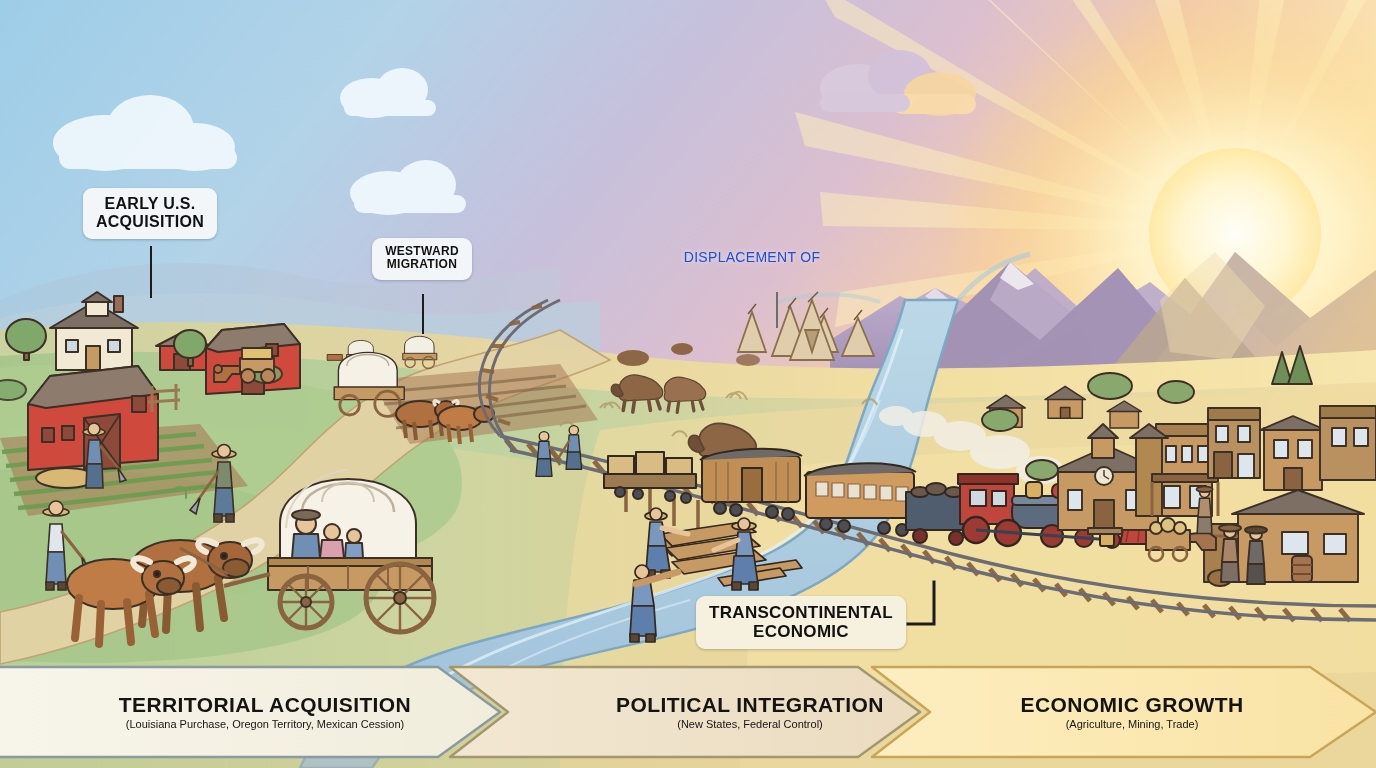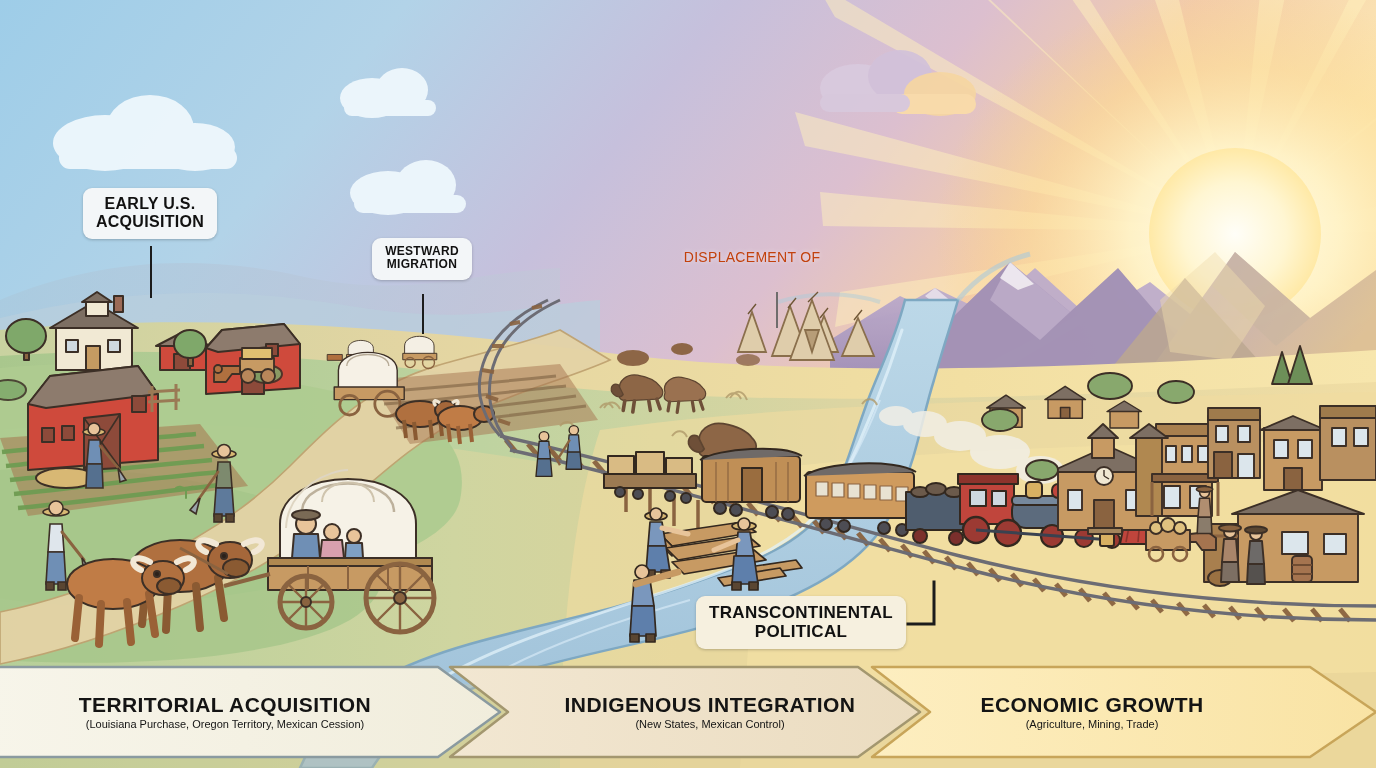--- a/index.html
+++ b/index.html
@@ -39,7 +39,7 @@
   .callout.warm .boxed { background:#f6f0df; }
   .callout.plain {
     font-weight:normal;
-    color:#c2410c;
+    color:#1d4ed8;
     text-shadow:0 0 5px rgba(255,255,255,.65);
   }
   .callout.big { font-size:26px; letter-spacing:.6px; }

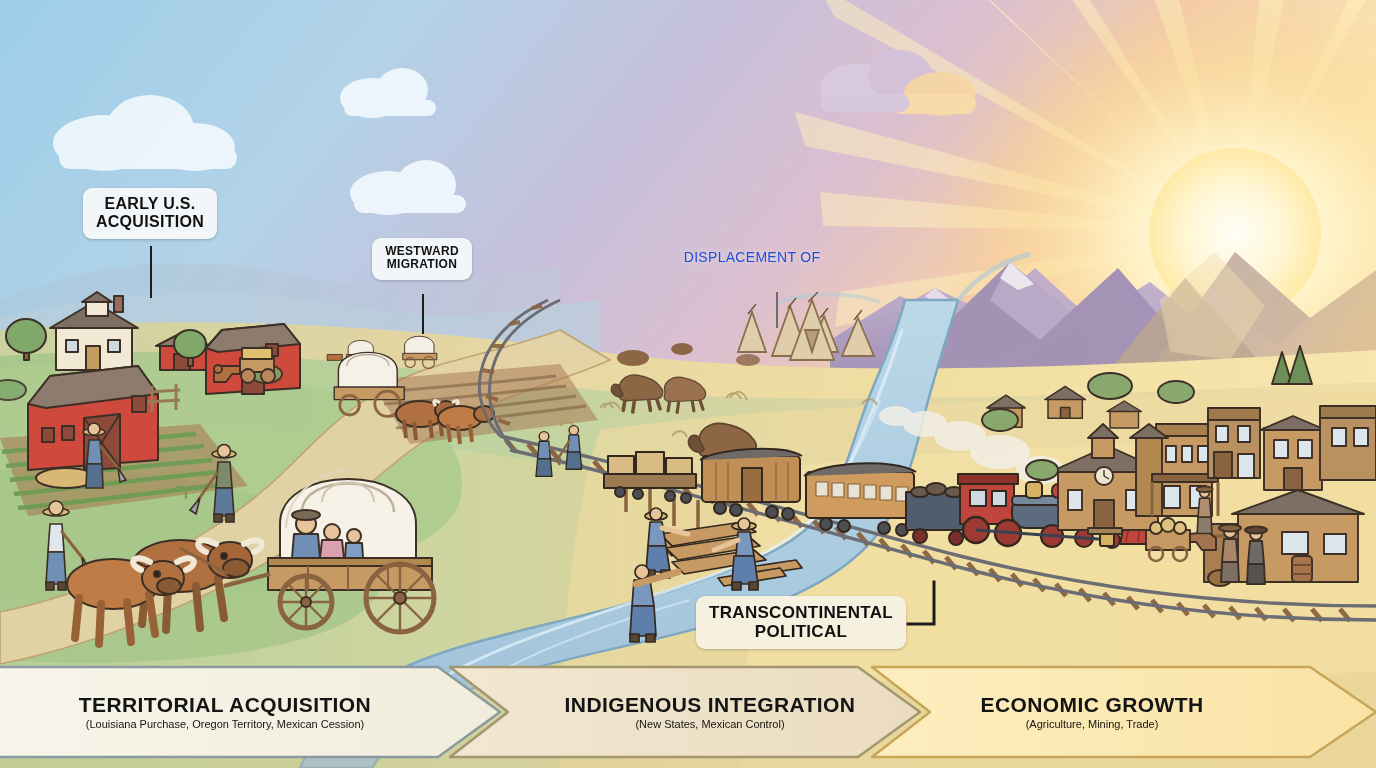--- a/index.html
+++ b/index.html
@@ -892,7 +892,7 @@
   <div class="callout warm" style="left:700px; top:596px; width:202px; font-size:17px;">
     <div class="boxed">
       <div>TRANSCONTINENTAL</div>
-      <div>POLITICAL</div>
+      <div>ECONOMIC</div>
     </div>
   </div>
   <svg class="lead-elbow" style="left:906px; top:580px;" width="44" height="50" viewBox="0 0 44 50">

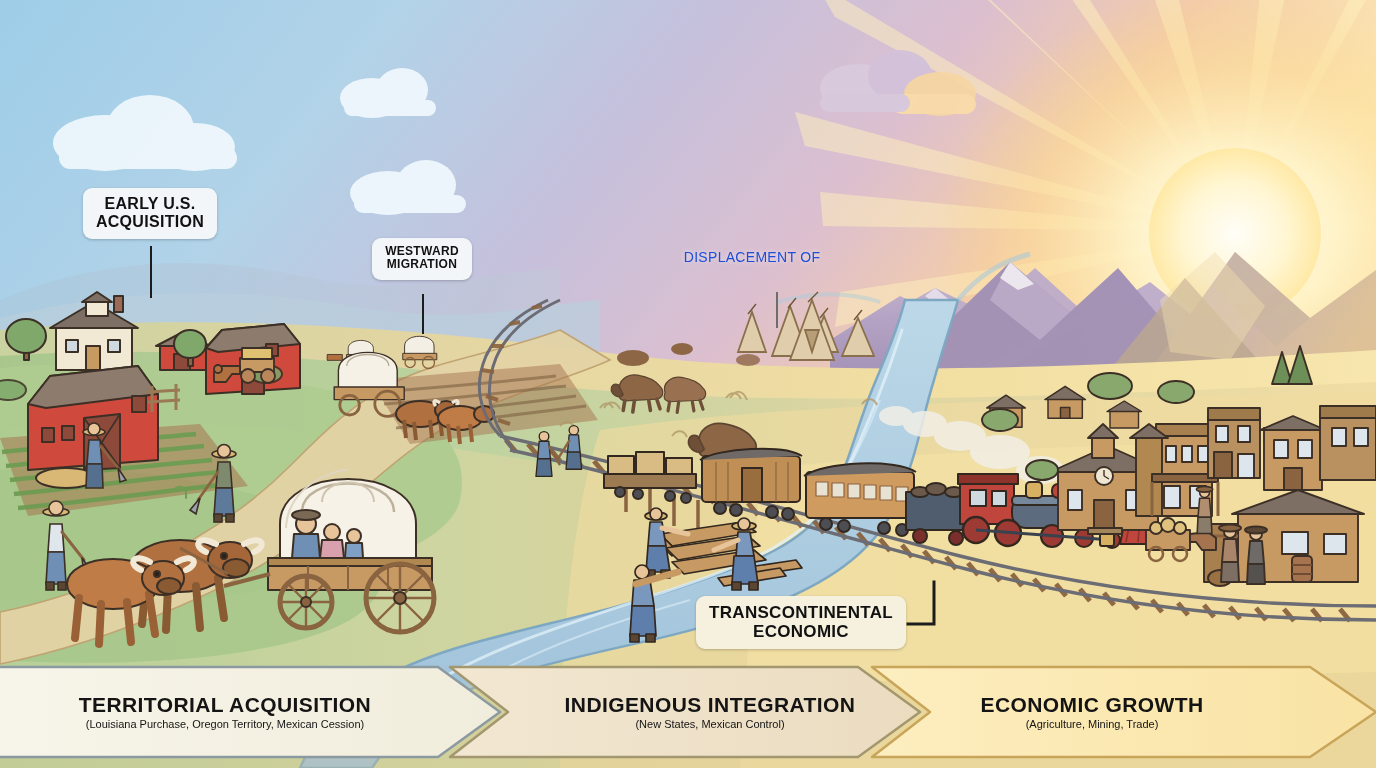--- a/index.html
+++ b/index.html
@@ -68,6 +68,7 @@
     align-items:center; justify-content:center;
     text-align:center;
     color:#141414;
+    margin-left:40px;
   }
   .arrow .atitle {
     font-size:21px; font-weight:bold; letter-spacing:.4px;

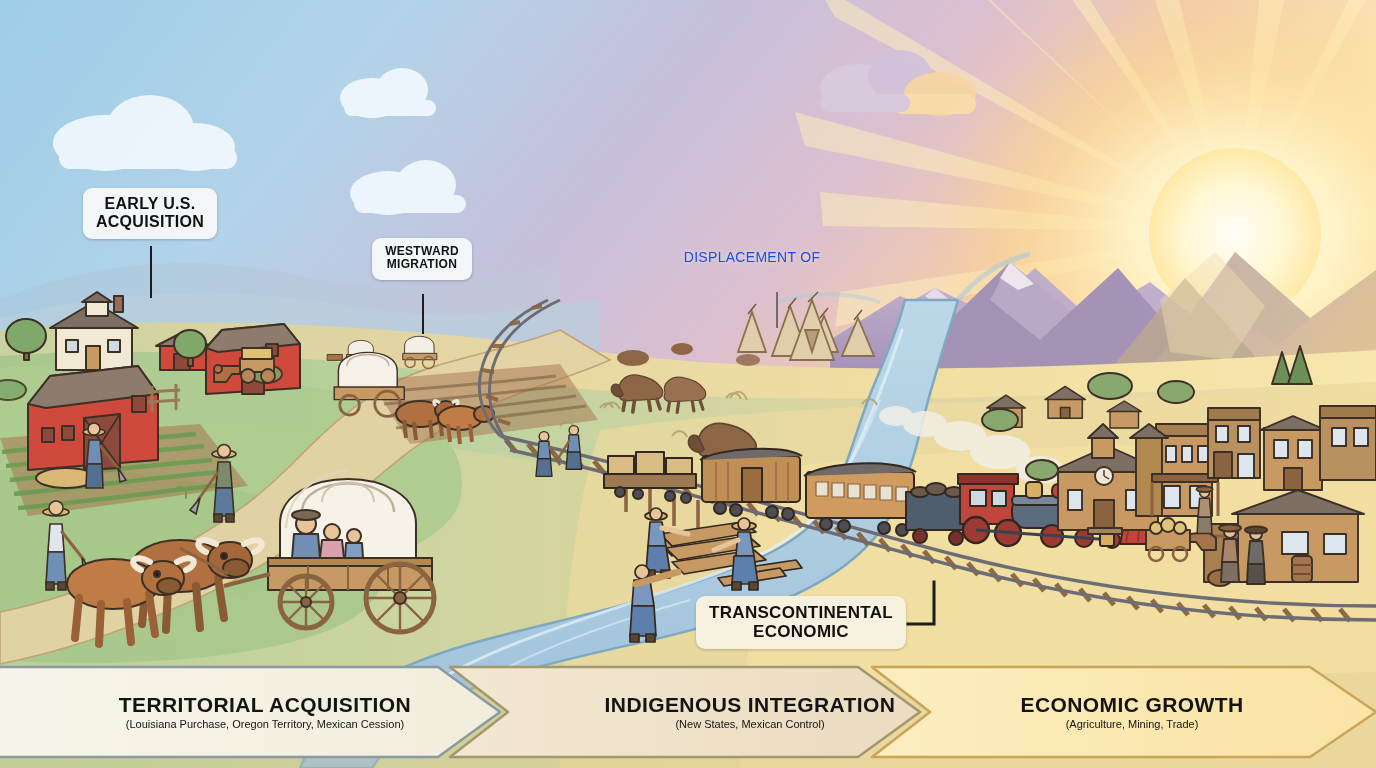--- a/index.html
+++ b/index.html
@@ -931,7 +931,7 @@
     </div>
 
     <div class="arrow" style="left:500px; width:420px;">
-      <div class="atitle">INDIGENOUS INTEGRATION</div>
+      <div class="atitle">POLITICAL INTEGRATION</div>
       <div class="asub">(New States, Mexican Control)</div>
     </div>
 

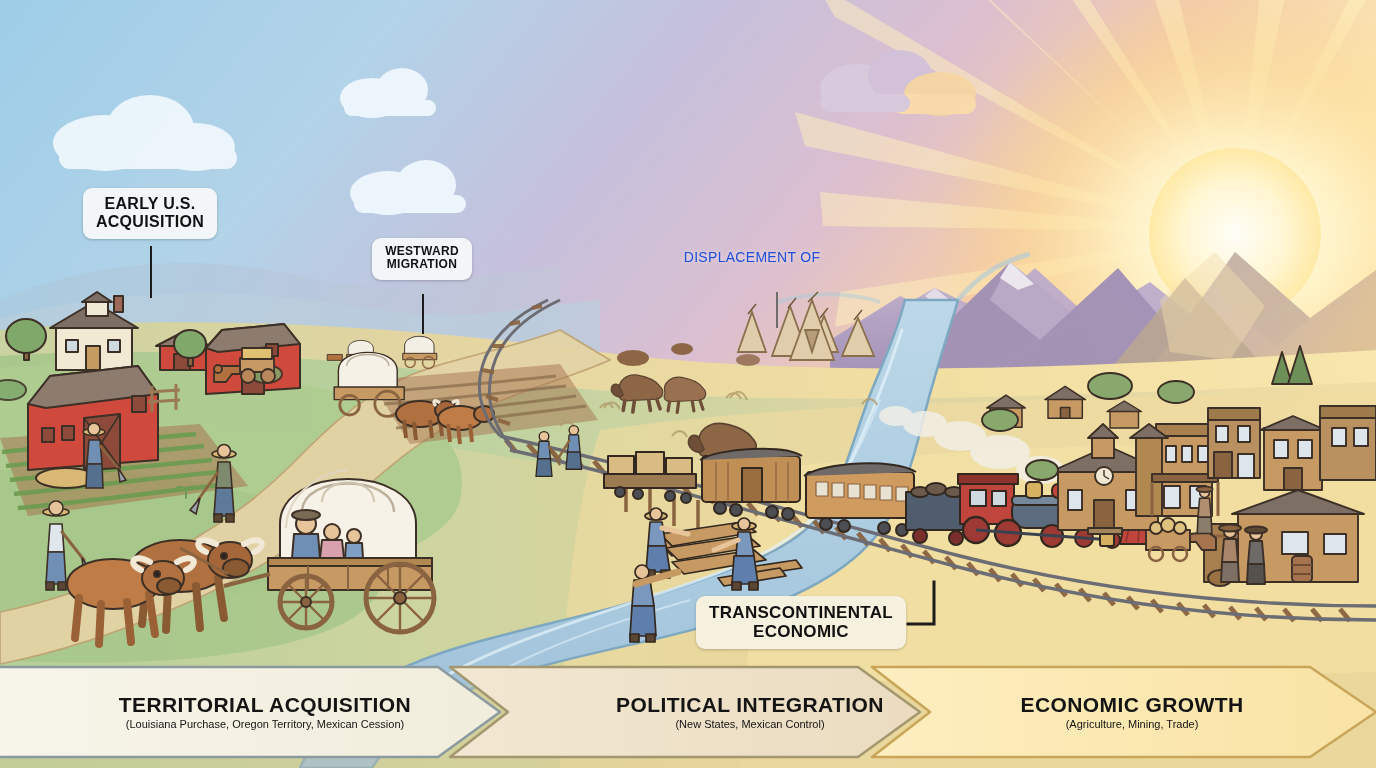--- a/index.html
+++ b/index.html
@@ -932,7 +932,7 @@
 
     <div class="arrow" style="left:500px; width:420px;">
       <div class="atitle">POLITICAL INTEGRATION</div>
-      <div class="asub">(New States, Mexican Control)</div>
+      <div class="asub">(New States, Federal Control)</div>
     </div>
 
     <div class="arrow" style="left:892px; width:400px;">

